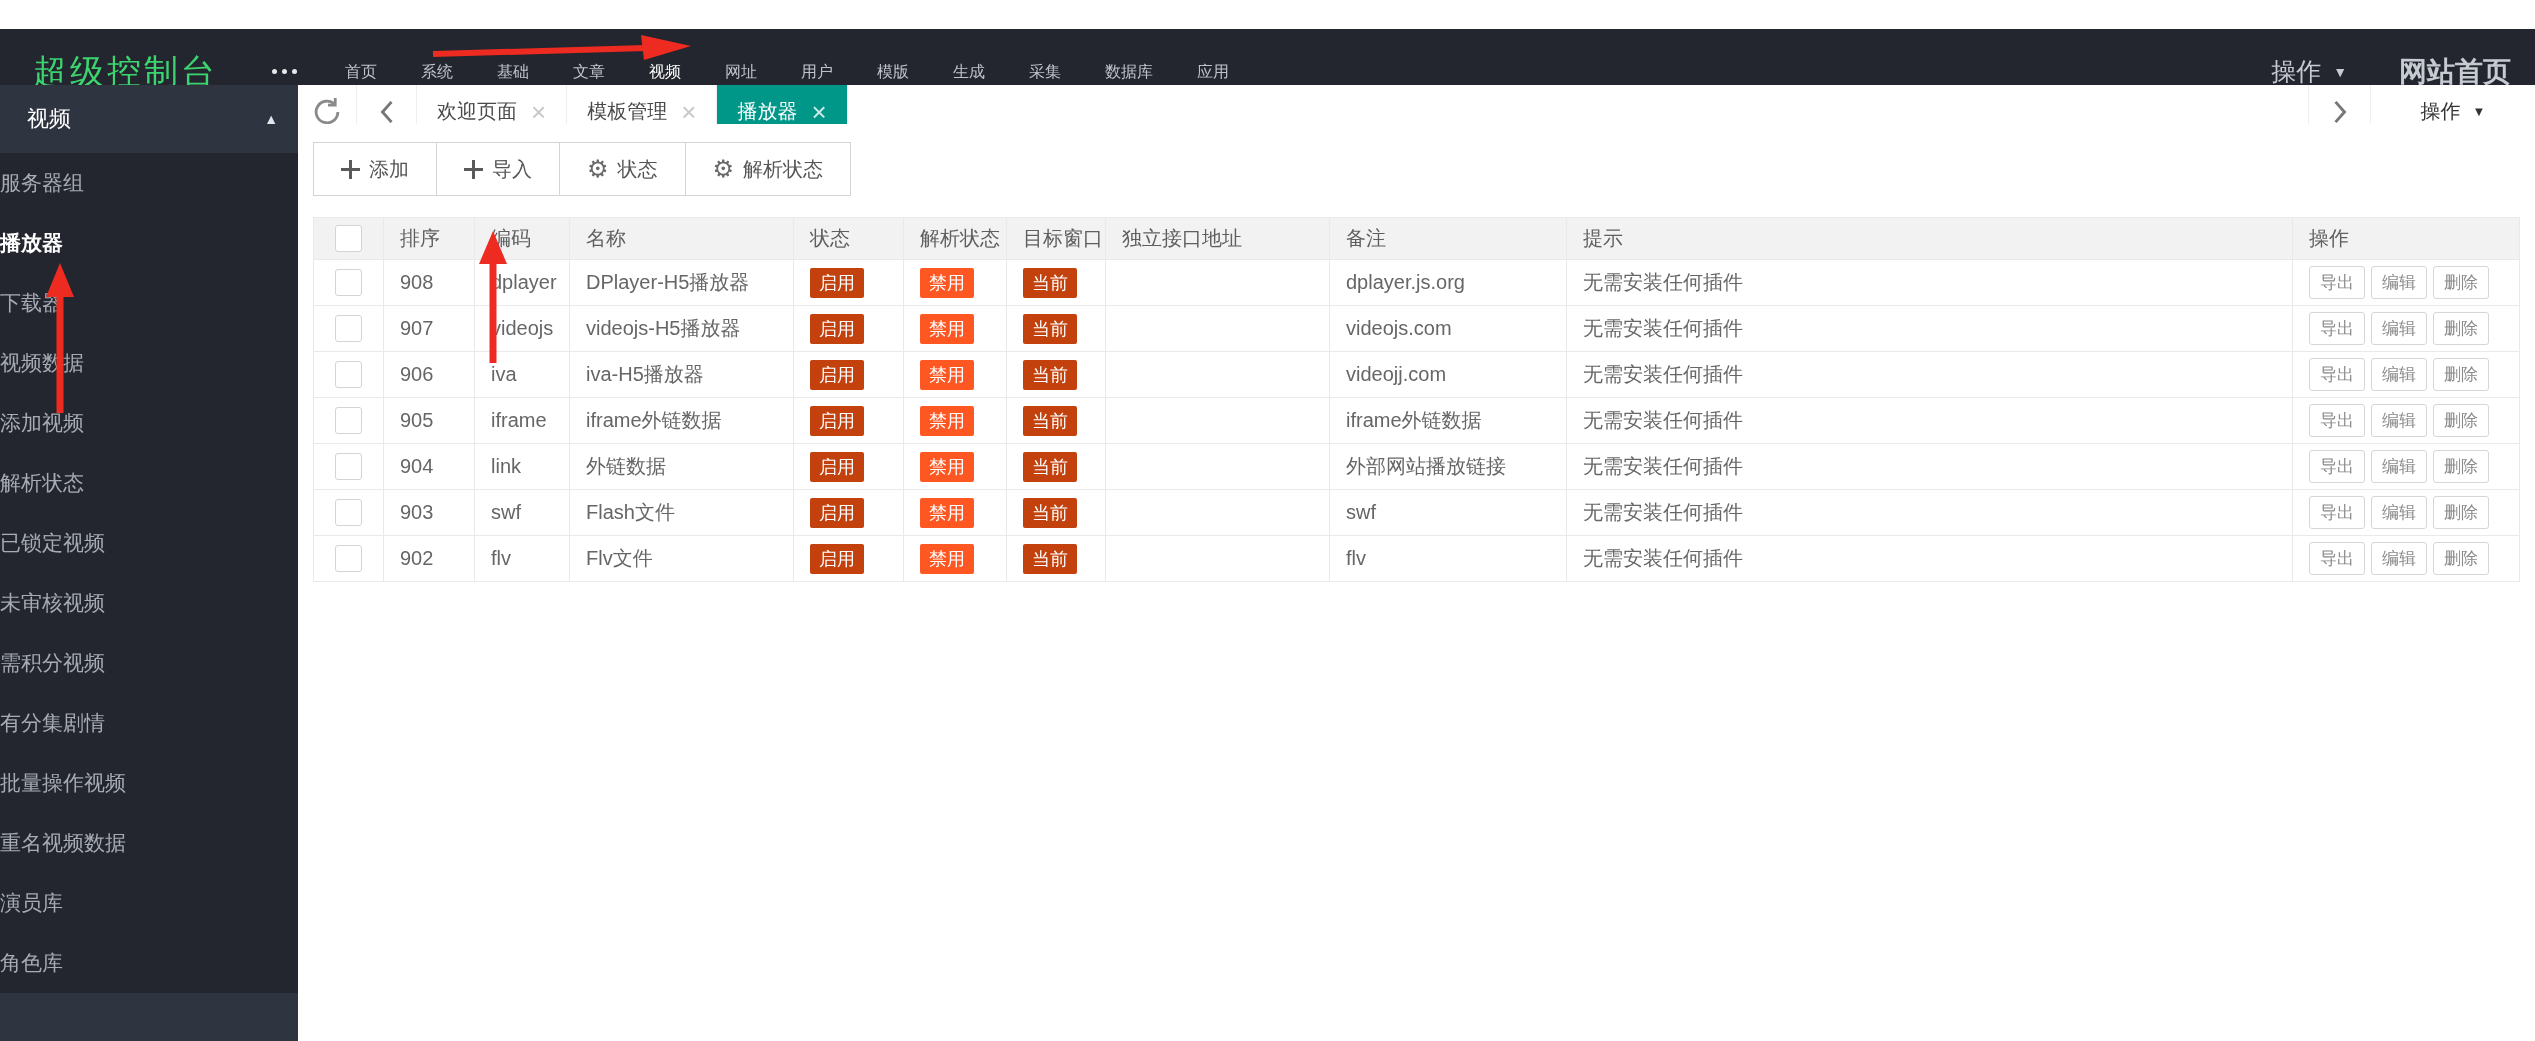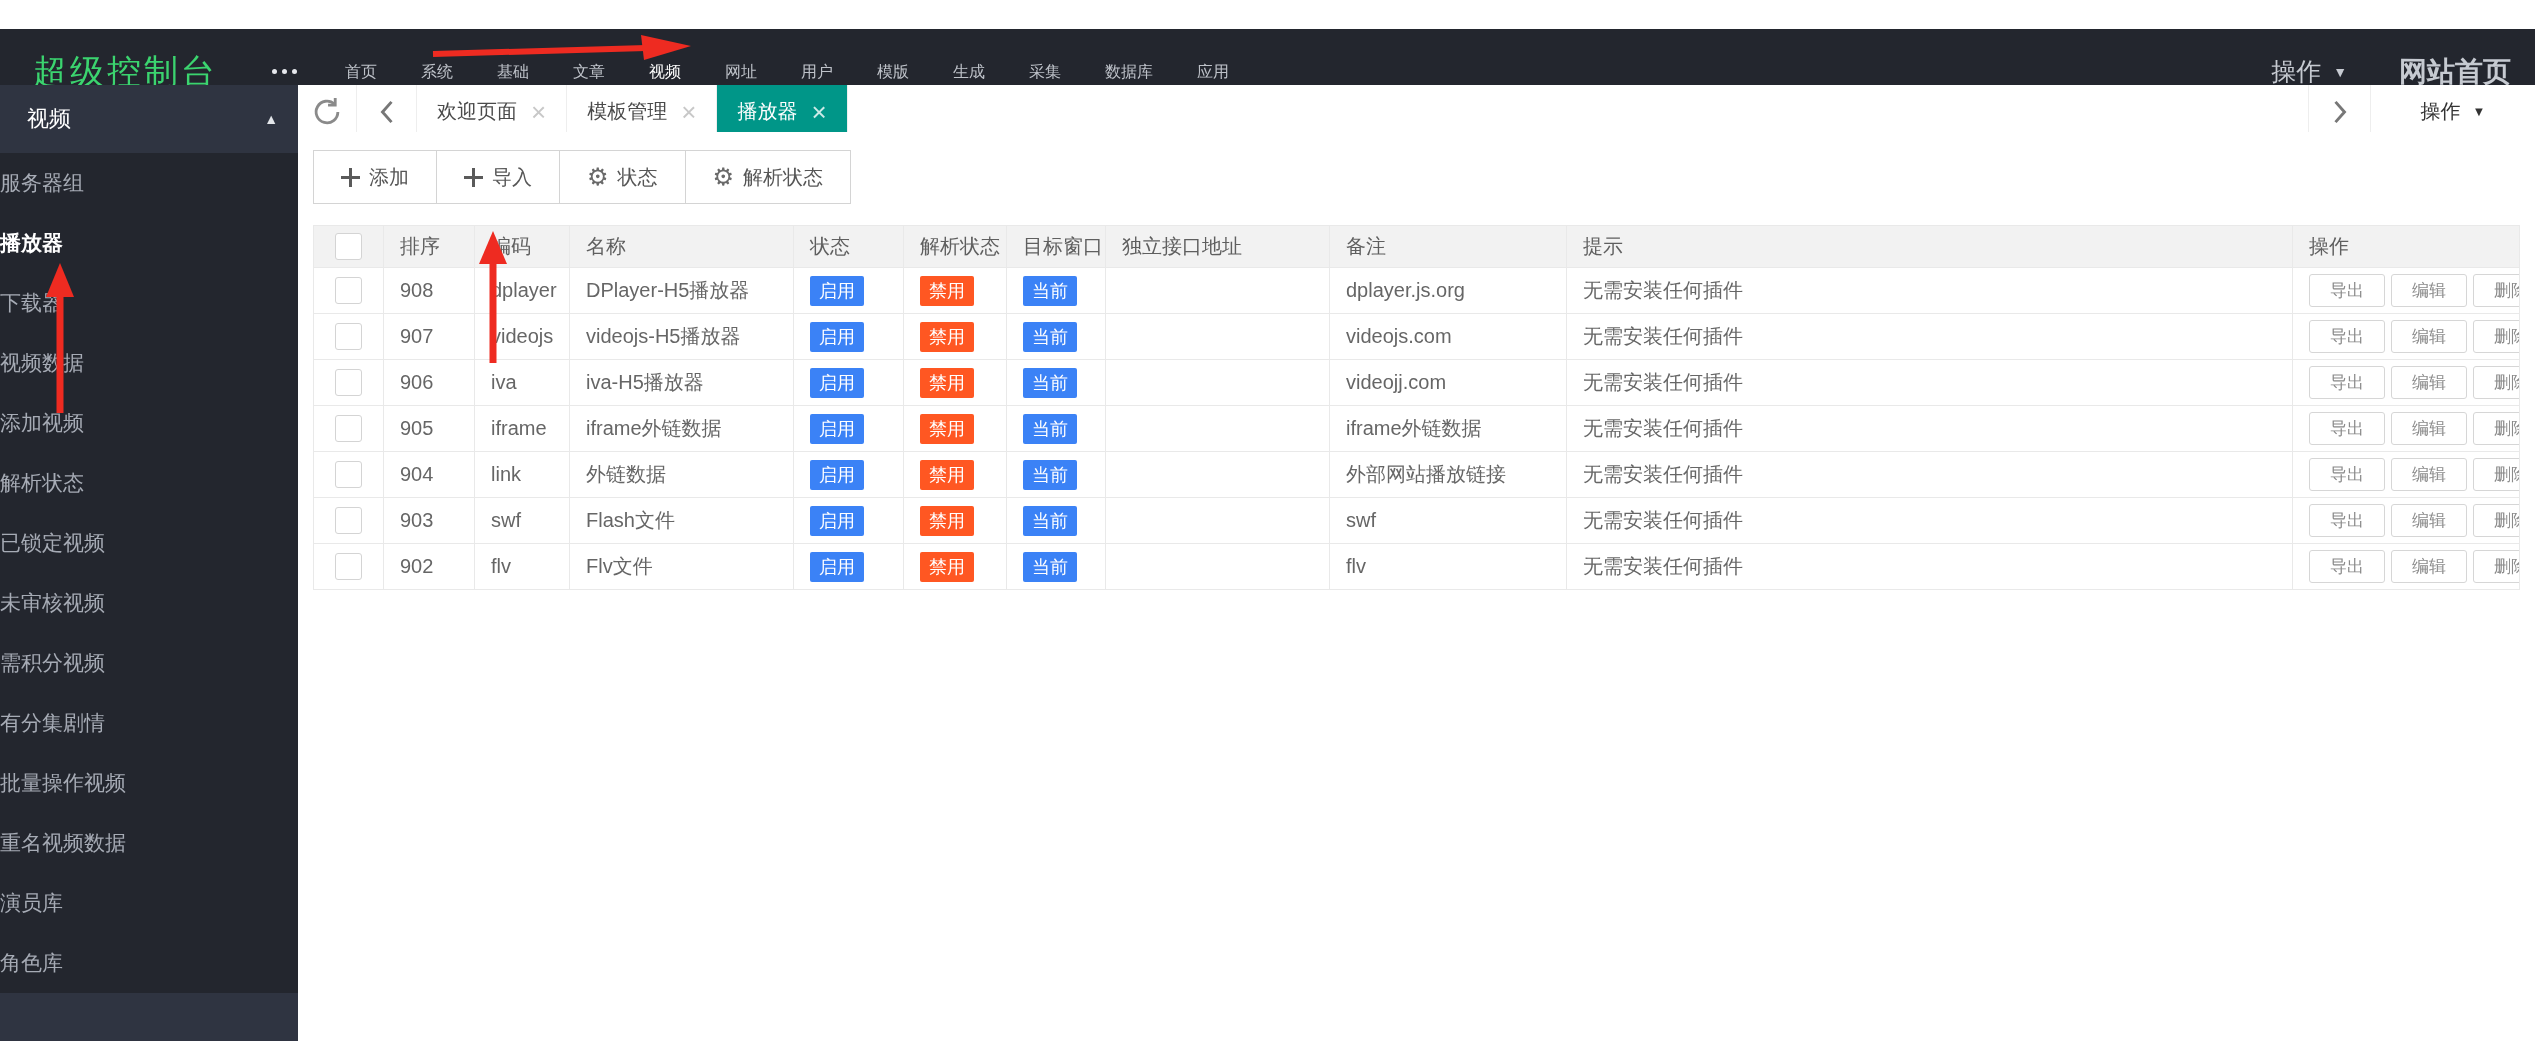--- a/index.html
+++ b/index.html
@@ -45,7 +45,7 @@
   .tb-ops .caret{font-size:13px;color:#333;}
 
   
-  .main{position:absolute;left:298px;top:132px;width:2237px;height:689px;background:#fff;}
+  .main{position:absolute;left:298px;top:124px;width:2237px;height:689px;background:#fff;}
   .toolbar{display:inline-flex;margin:18px 0 0 15px;}
   .tbtn{display:flex;align-items:center;gap:9px;height:54px;padding:0 27px;background:#fff;border:1px solid #d4d4d4;margin-left:-1px;font-size:20px;color:#565656;cursor:pointer;white-space:nowrap;}
   .tbtn:first-child{margin-left:0;}

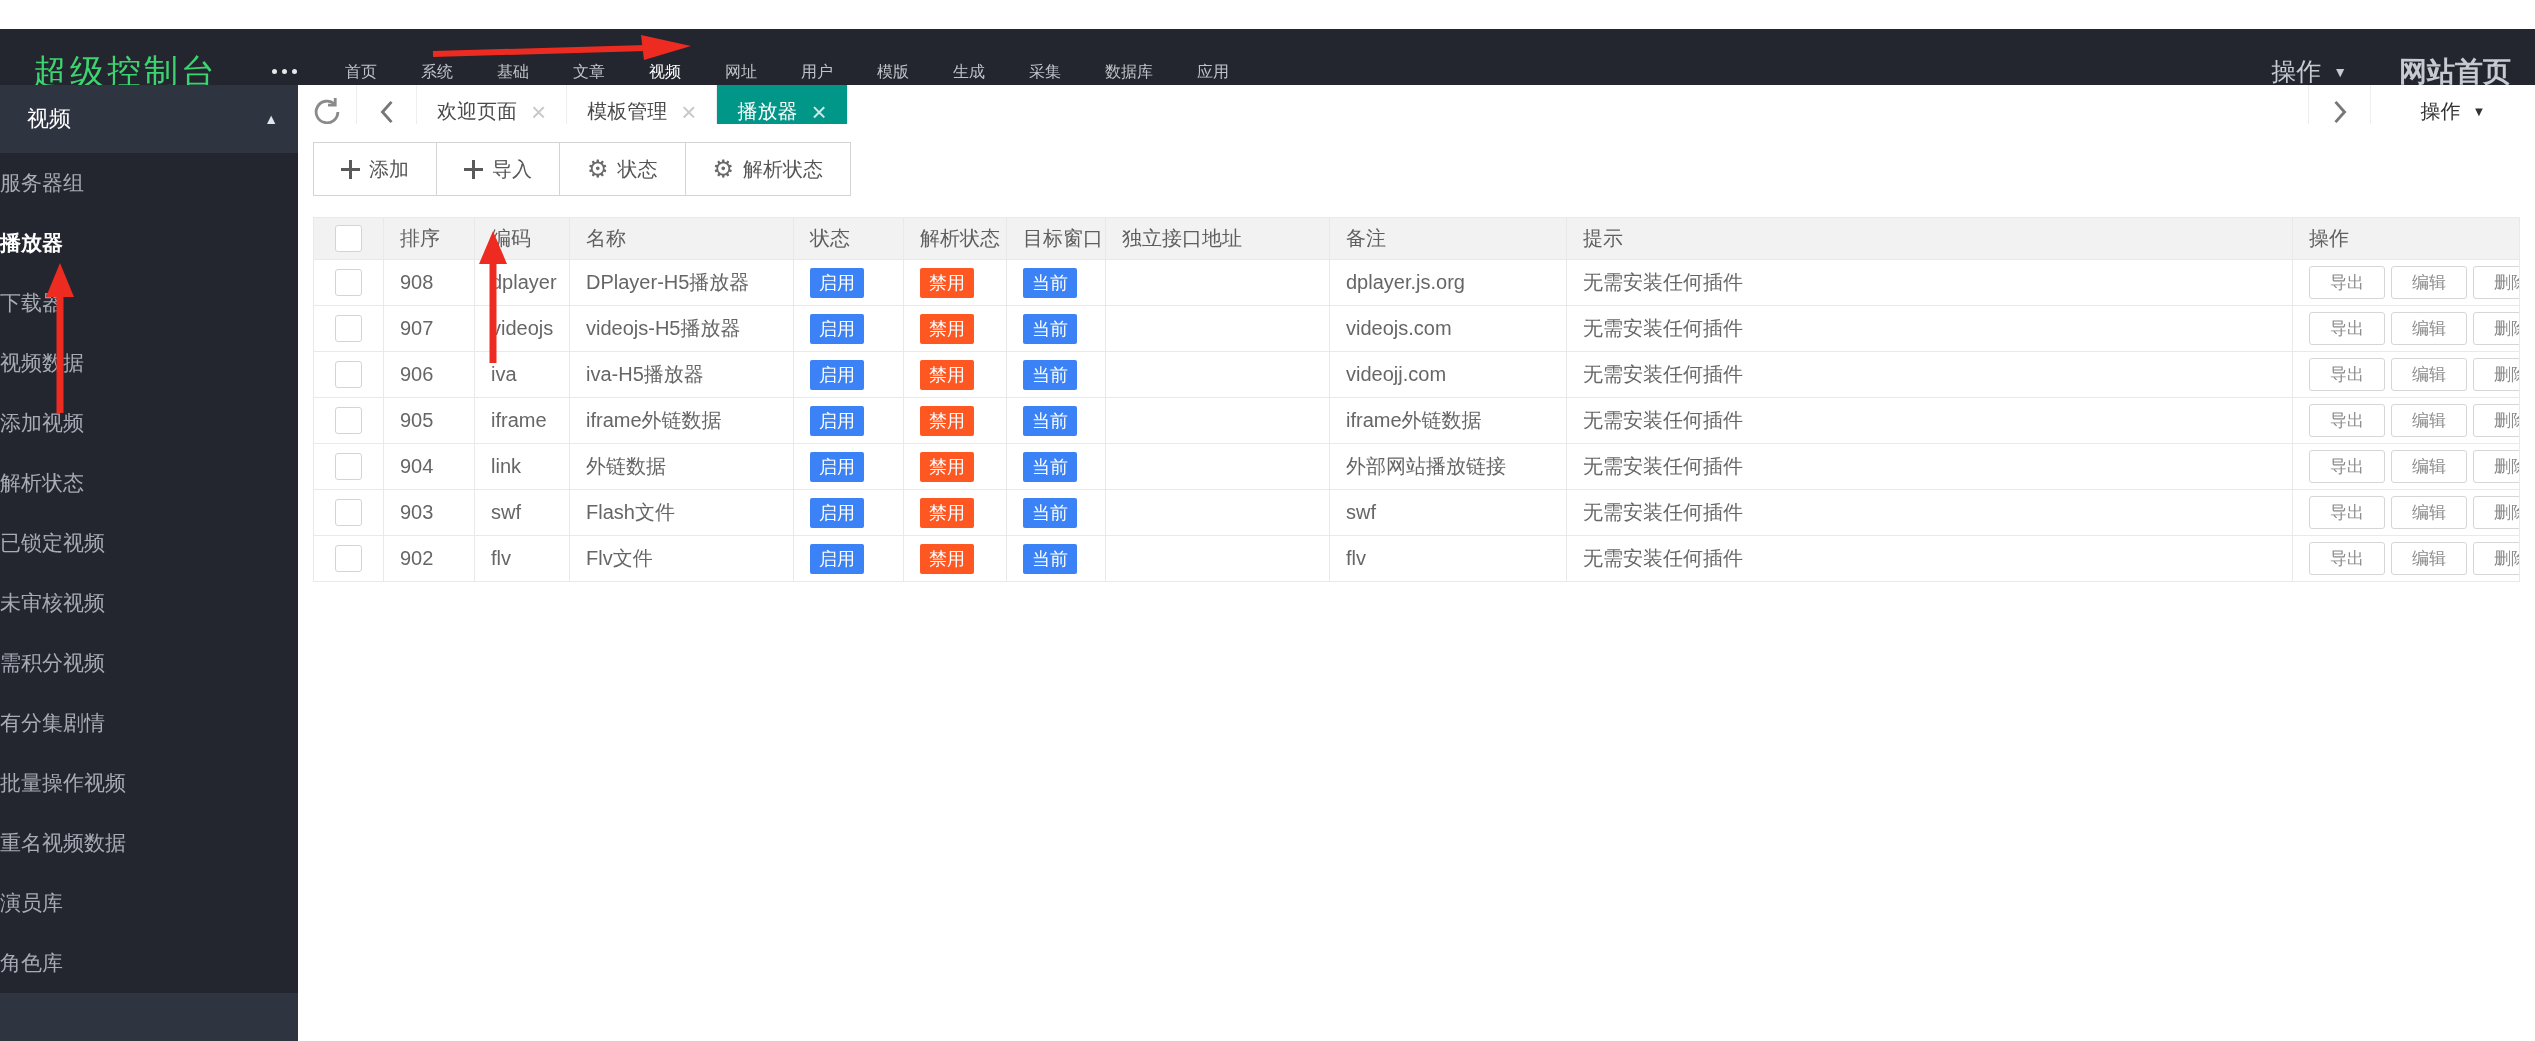--- a/index.html
+++ b/index.html
@@ -62,7 +62,7 @@
   .cb-cell{text-align:center !important;padding:0 !important;}
   .checkbox{display:inline-block;width:27px;height:27px;border:1px solid #d4d4d4;border-radius:3px;background:#fff;vertical-align:middle;cursor:pointer;}
   .badge{display:inline-block;min-width:30px;padding:6px 9px;border-radius:2px;color:#fff;font-size:18px;line-height:1;text-align:center;cursor:pointer;}
-  .badge.teal{background:#3b82f6;}
+  .badge.teal{background:#c2410c;}
   .badge.orange{background:#ff5722;}
   .act-btn{display:inline-block;padding:4px 20px;margin-right:6px;border:1px solid #d6d6d6;border-radius:3px;background:#fff;color:#8a8a8a;font-size:17px;cursor:pointer;}
 

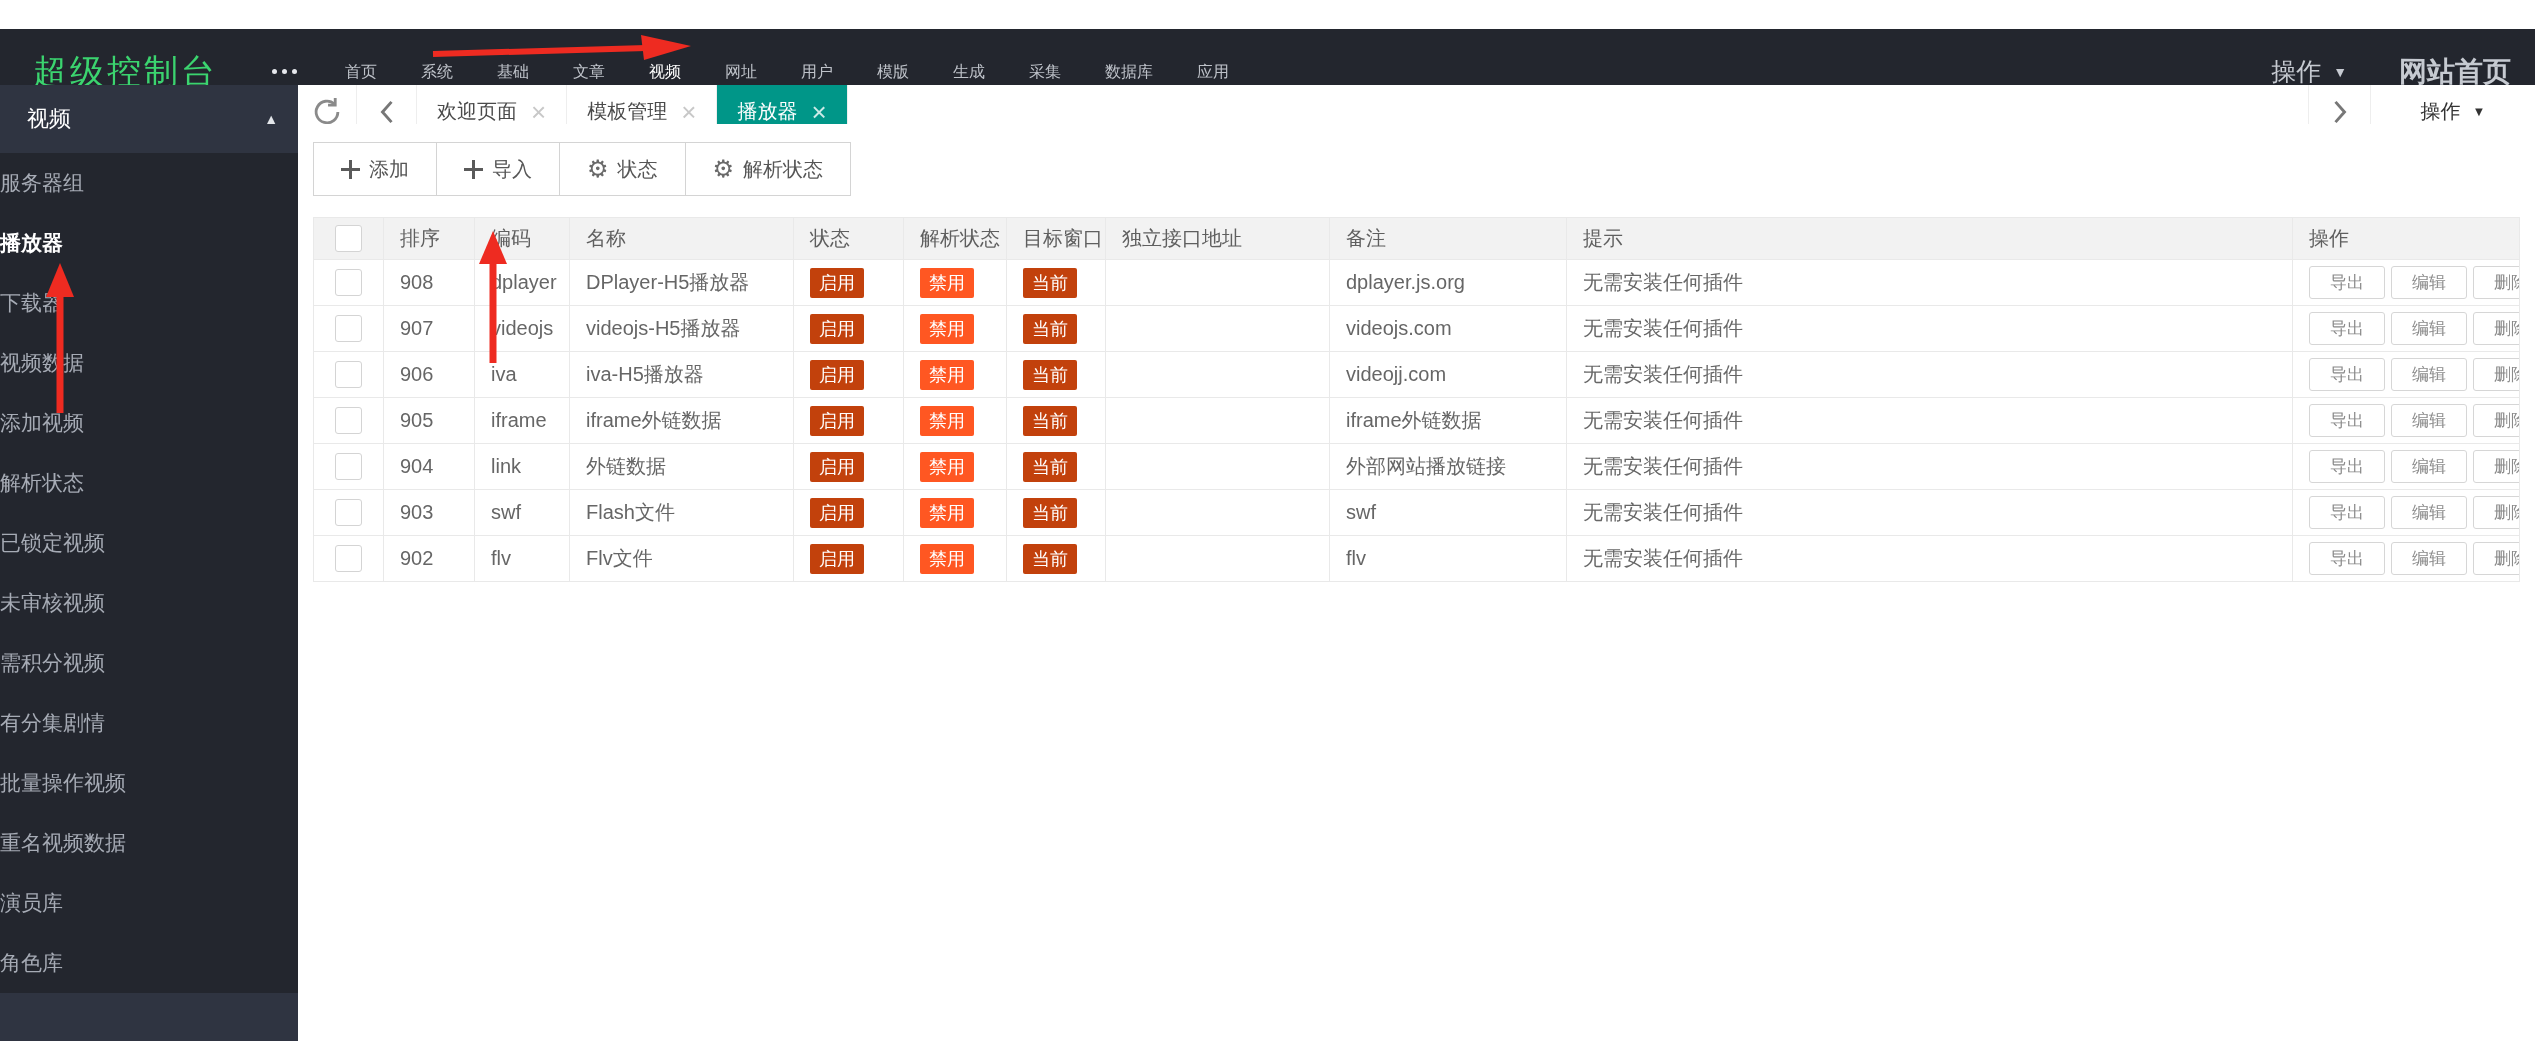--- a/index.html
+++ b/index.html
@@ -64,7 +64,7 @@
   .badge{display:inline-block;min-width:30px;padding:6px 9px;border-radius:2px;color:#fff;font-size:18px;line-height:1;text-align:center;cursor:pointer;}
   .badge.teal{background:#c2410c;}
   .badge.orange{background:#ff5722;}
-  .act-btn{display:inline-block;padding:4px 20px;margin-right:6px;border:1px solid #d6d6d6;border-radius:3px;background:#fff;color:#8a8a8a;font-size:17px;cursor:pointer;}
+  .act-btn{display:inline-block;padding:4px 10px;margin-right:6px;border:1px solid #d6d6d6;border-radius:3px;background:#fff;color:#8a8a8a;font-size:17px;cursor:pointer;}
 
   
   .overlay{position:absolute;left:0;top:0;width:2535px;height:1041px;pointer-events:none;z-index:50;}

